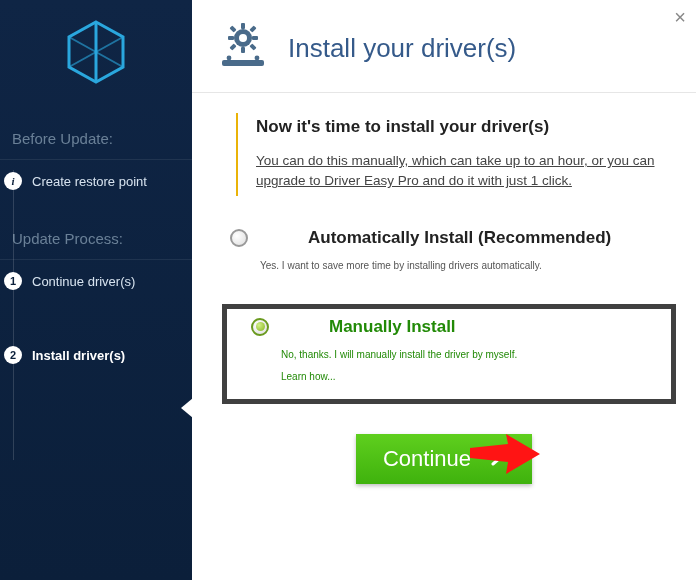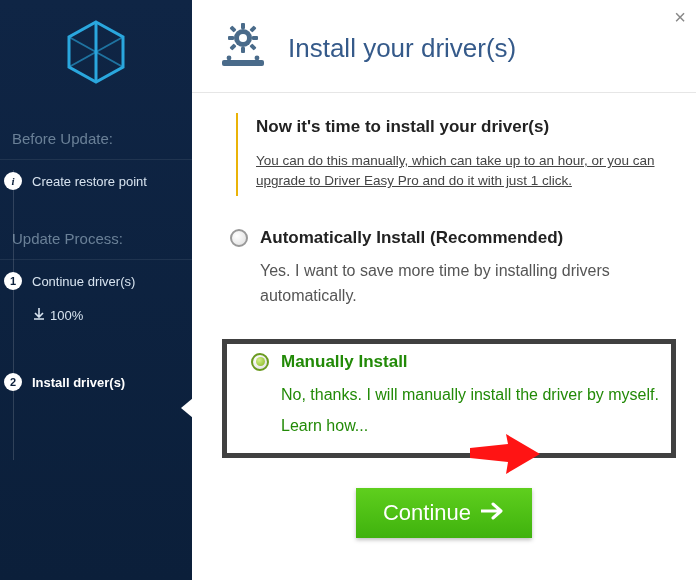--- a/index.html
+++ b/index.html
@@ -29,7 +29,7 @@
 .radio-outer { width: 18px; height: 18px; border-radius: 50%; border: 2px solid #999; display: flex; align-items: center; justify-content: center; flex: 0 0 18px; background: radial-gradient(circle at 35% 35%, #fff, #ddd); }
 .radio-outer.checked { border-color: #6a9a1f; }
 .radio-dot { width: 9px; height: 9px; border-radius: 50%; background: radial-gradient(circle at 35% 35%, #d3f08a, #85b51e); }
-.opt-title { font-size: 17px; font-weight: bold; color: #222; }
+.opt-title { font-size: 17px; font-weight: bold; color: #222; margin-left: 48px; }
 .opt-title.green { color: #228a07; }
 .opt-sub { font-size: 16px; color: #555; padding: 10px 0 4px 30px; line-height: 1.6; }
 .opt-sub.green { color: #228a07; }

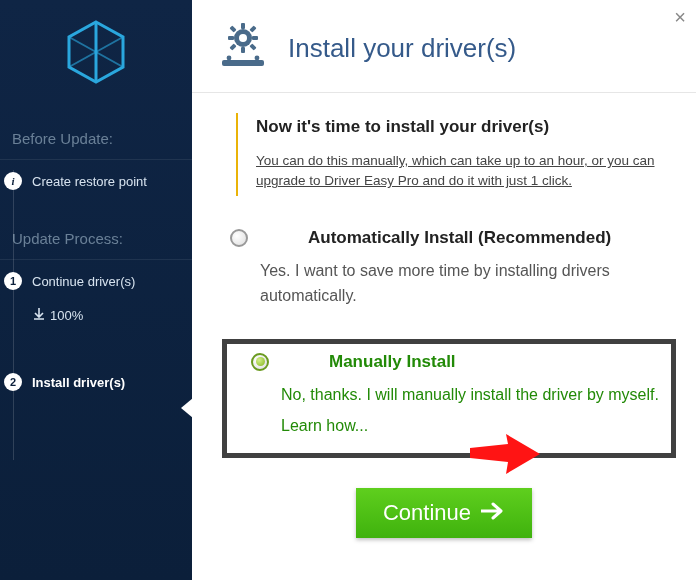--- a/index.html
+++ b/index.html
@@ -31,7 +31,7 @@
 .radio-dot { width: 9px; height: 9px; border-radius: 50%; background: radial-gradient(circle at 35% 35%, #d3f08a, #85b51e); }
 .opt-title { font-size: 17px; font-weight: bold; color: #222; margin-left: 48px; }
 .opt-title.green { color: #228a07; }
-.opt-sub { font-size: 16px; color: #555; padding: 10px 0 4px 30px; line-height: 1.6; }
+.opt-sub { font-size: 10px; color: #555; padding: 10px 0 4px 30px; line-height: 1.6; }
 .opt-sub.green { color: #228a07; }
 .learn { color: #228a07; text-decoration: none; display: inline-block; margin-top: 6px; }
 .continue-wrap { text-align: center; margin-top: 30px; position: relative; }

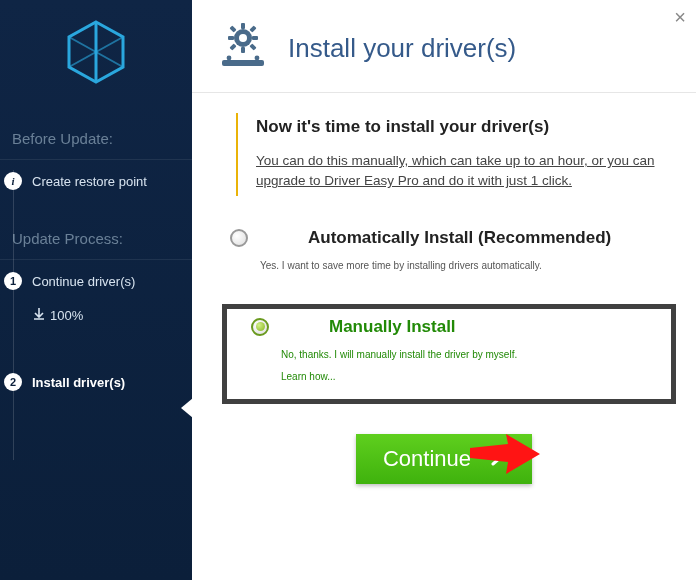--- a/index.html
+++ b/index.html
@@ -68,14 +68,6 @@
     <div class="step">
       <span class="bullet">1</span>
       <span>Continue driver(s)</span>
-    </div>
-    <div class="substep">
-      <span>
-        <svg width="10" height="12" viewBox="0 0 10 12">
-            <path d="M5 0 L5 8 M1 5 L5 9 L9 5 M0 11 L10 11" stroke="#d7e3ef" stroke-width="1.6" fill="none"></path>
-          </svg>
-      </span>
-      <span>100%</span>
     </div>
 
     <div class="spacer"></div>

